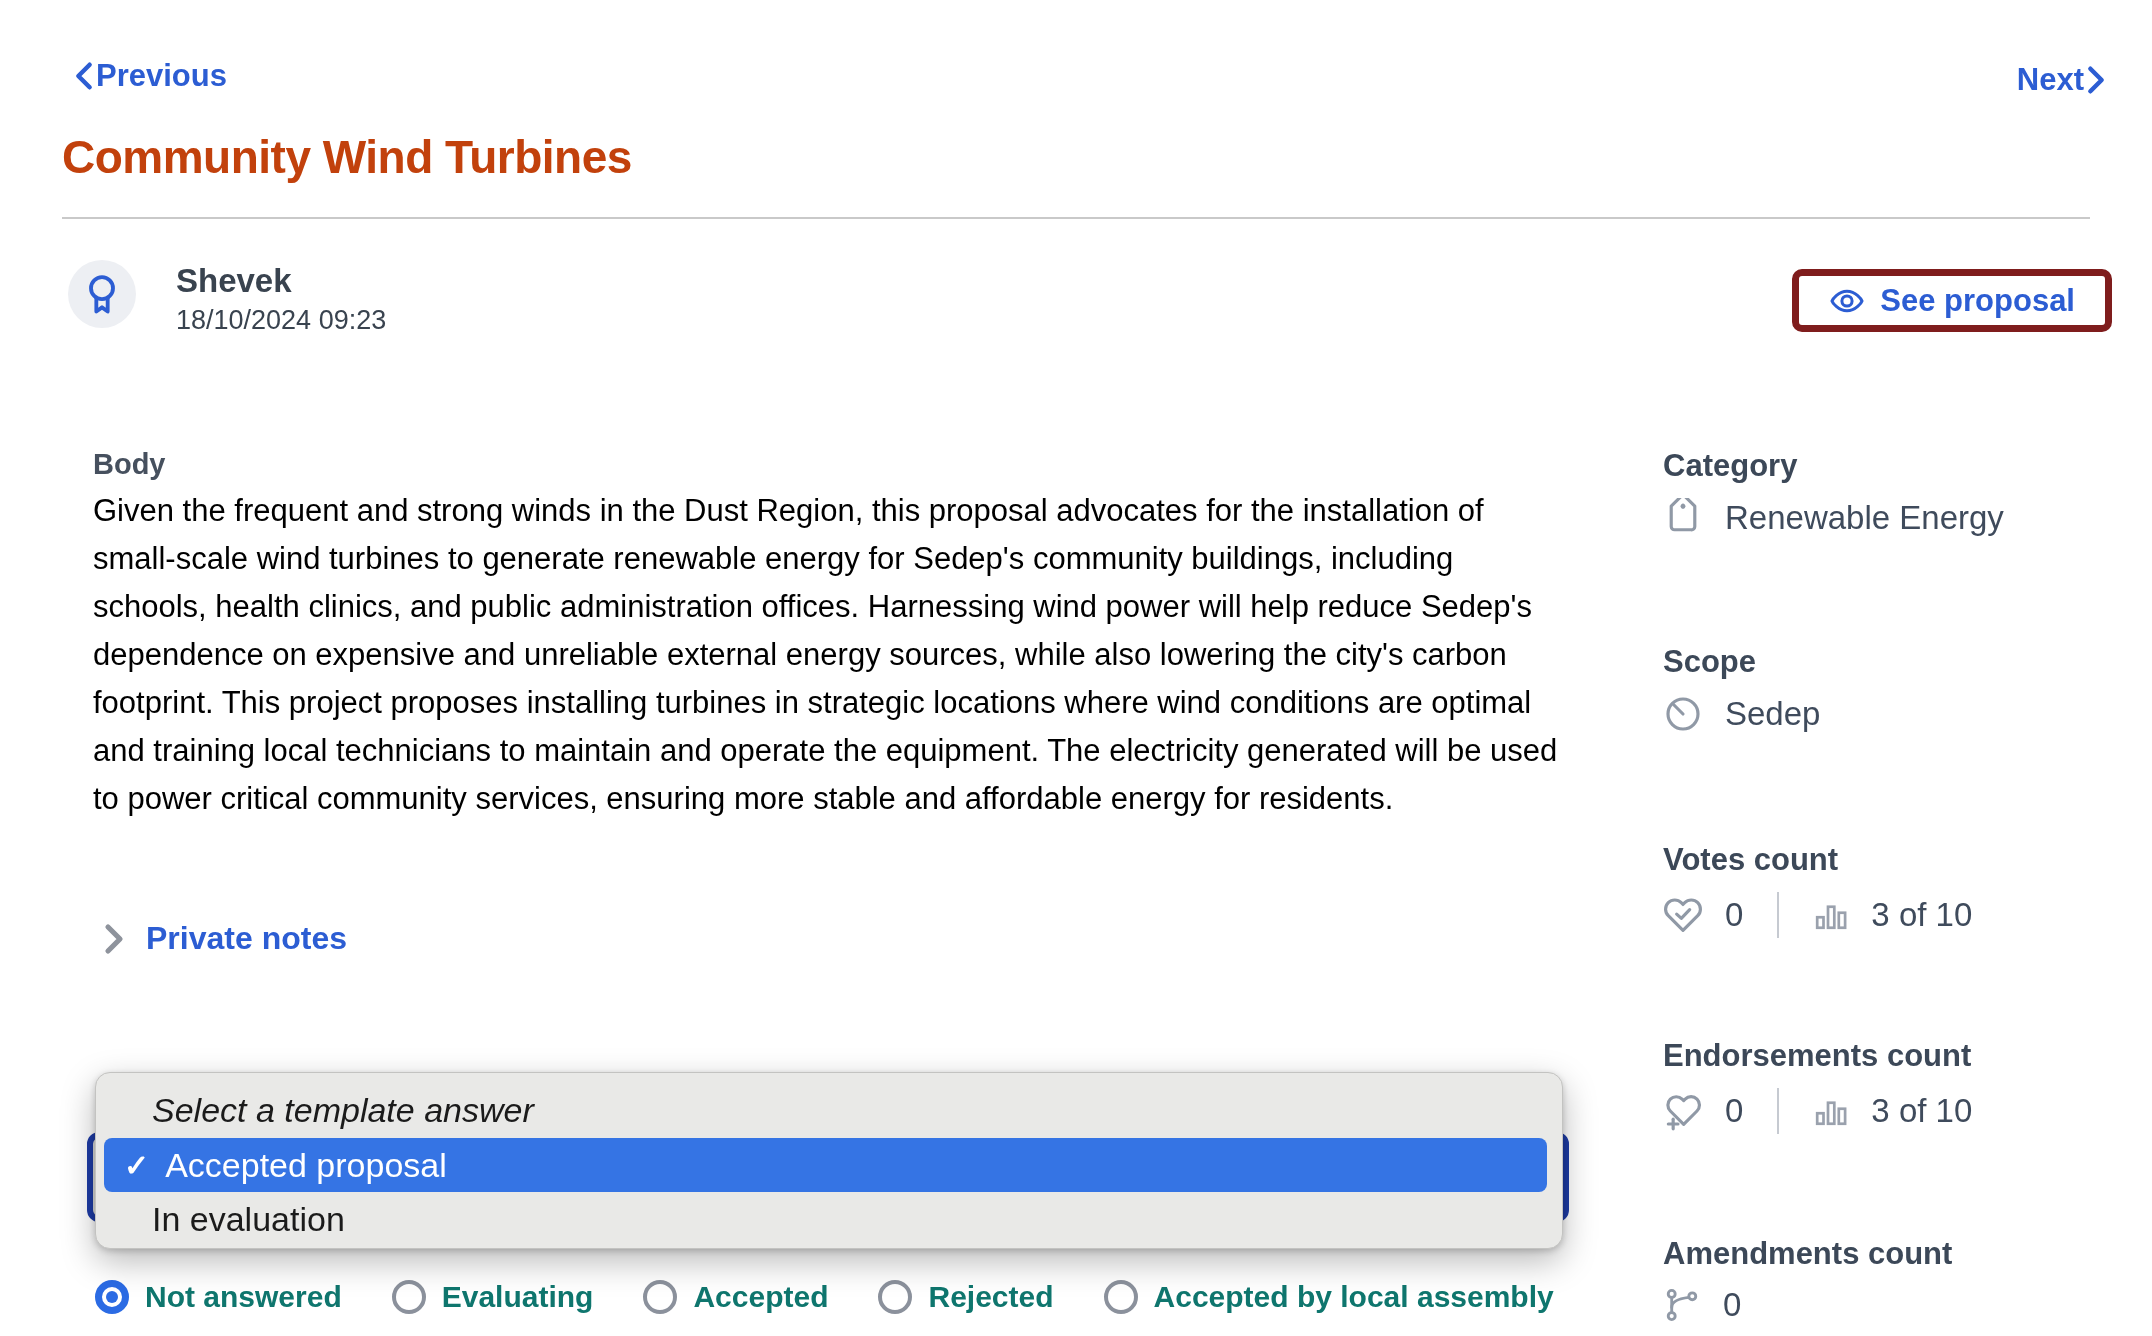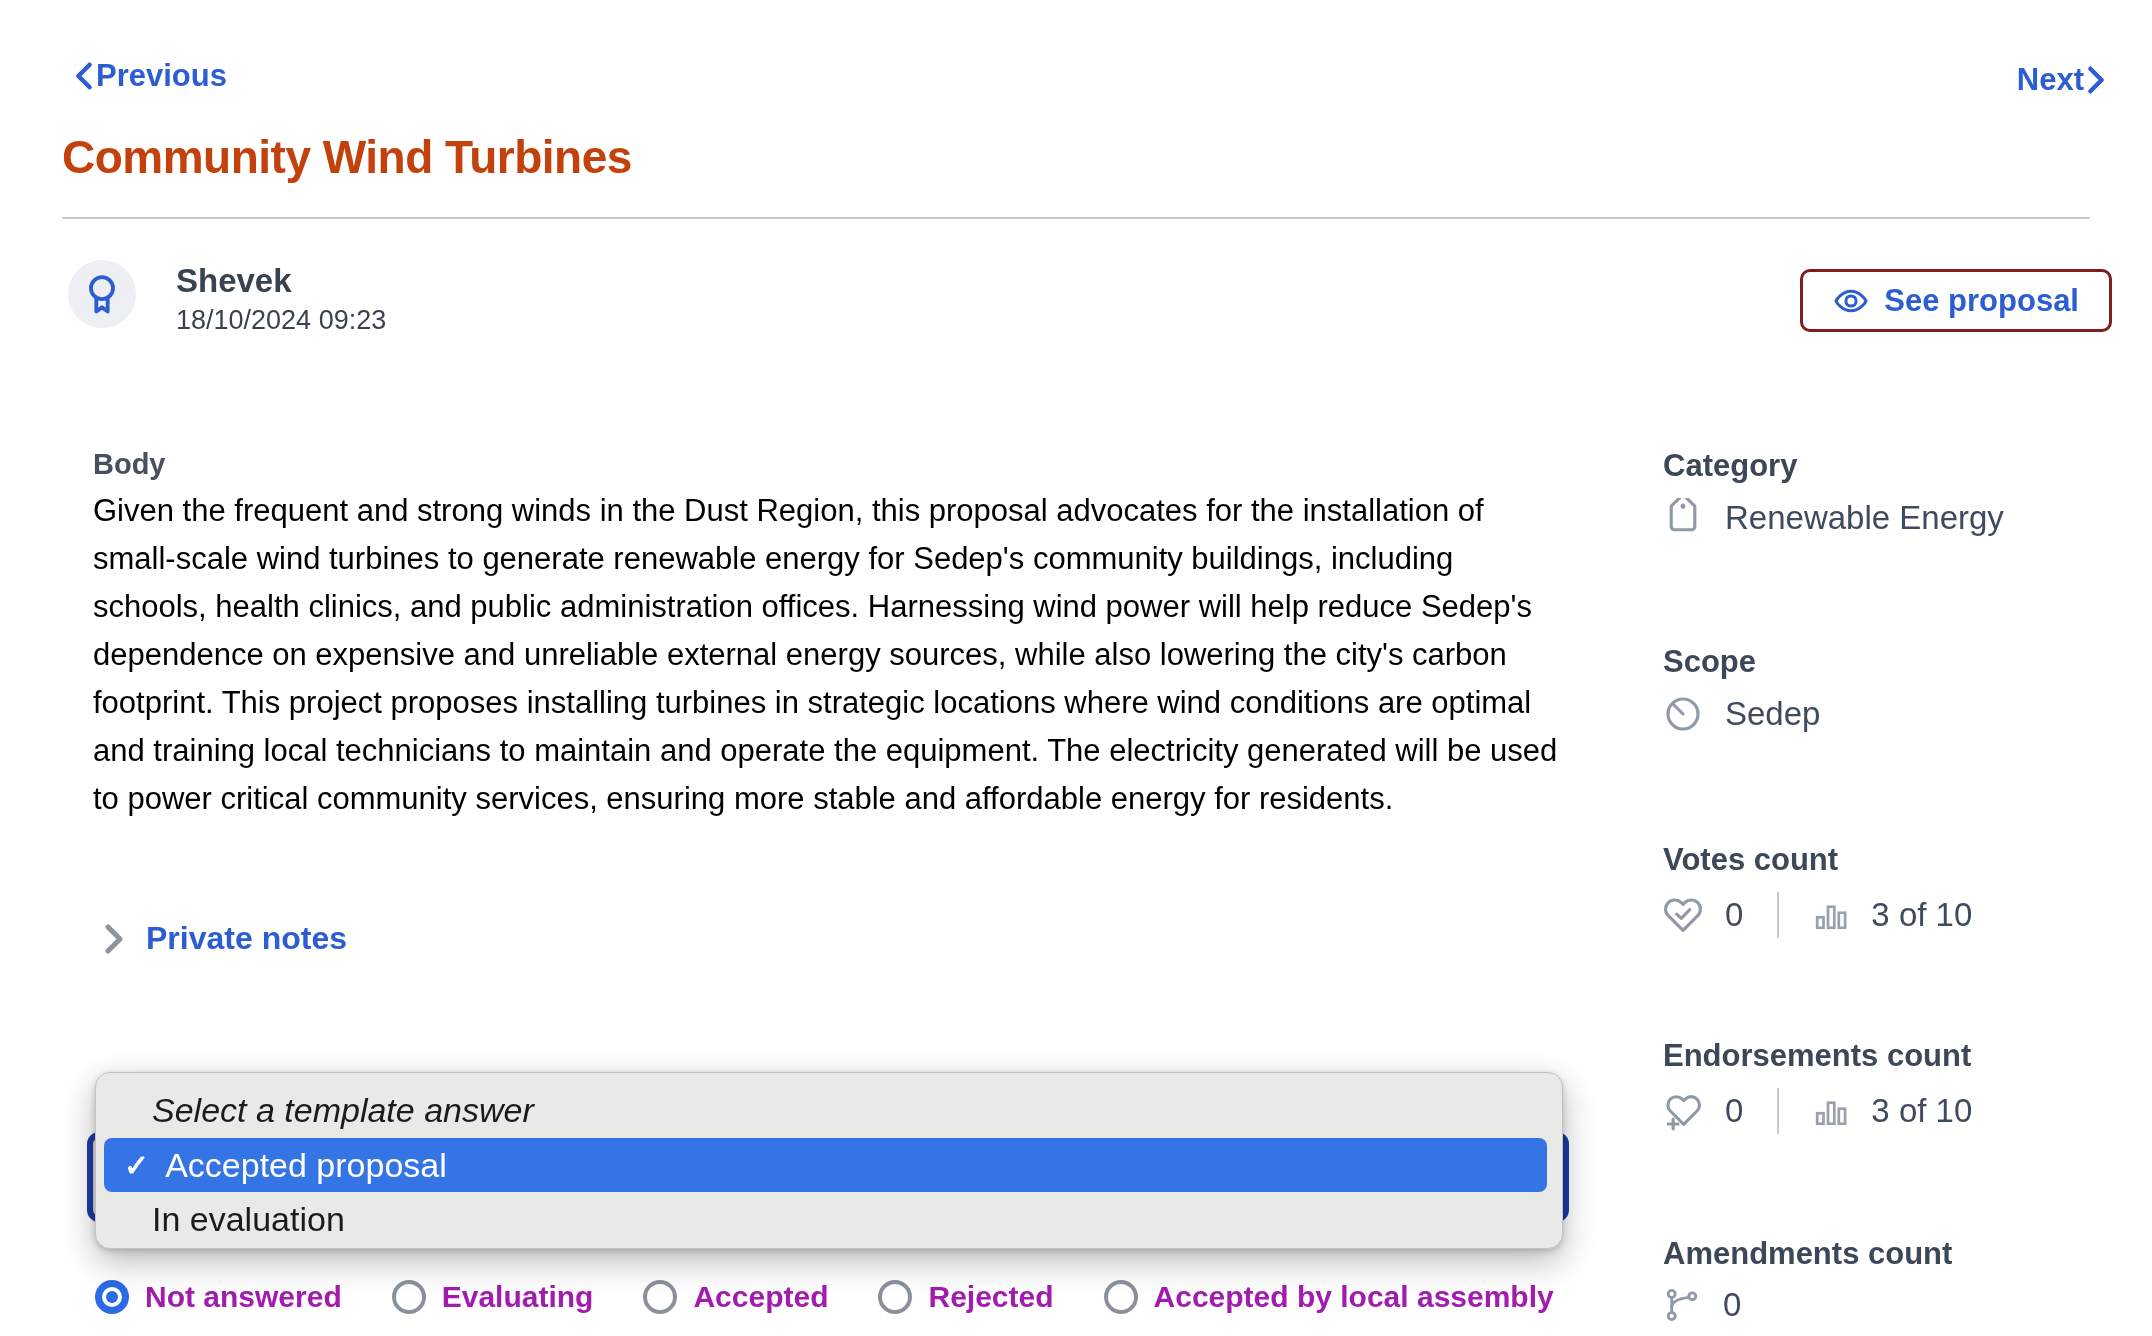--- a/index.html
+++ b/index.html
@@ -24,7 +24,7 @@
 
   
   #see-proposal-btn { right:40px; top:269px; height:63px; padding:0 30px;
-    display:flex; align-items:center; gap:15px; border:3px solid #7f1d1d;
+    display:flex; align-items:center; gap:15px; border:7px solid #7f1d1d;
     border-radius:10px; background:#ffffff; color:#2c5dd3; font-size:31px;
     font-weight:700; cursor:pointer;margin-left:20px; }
 

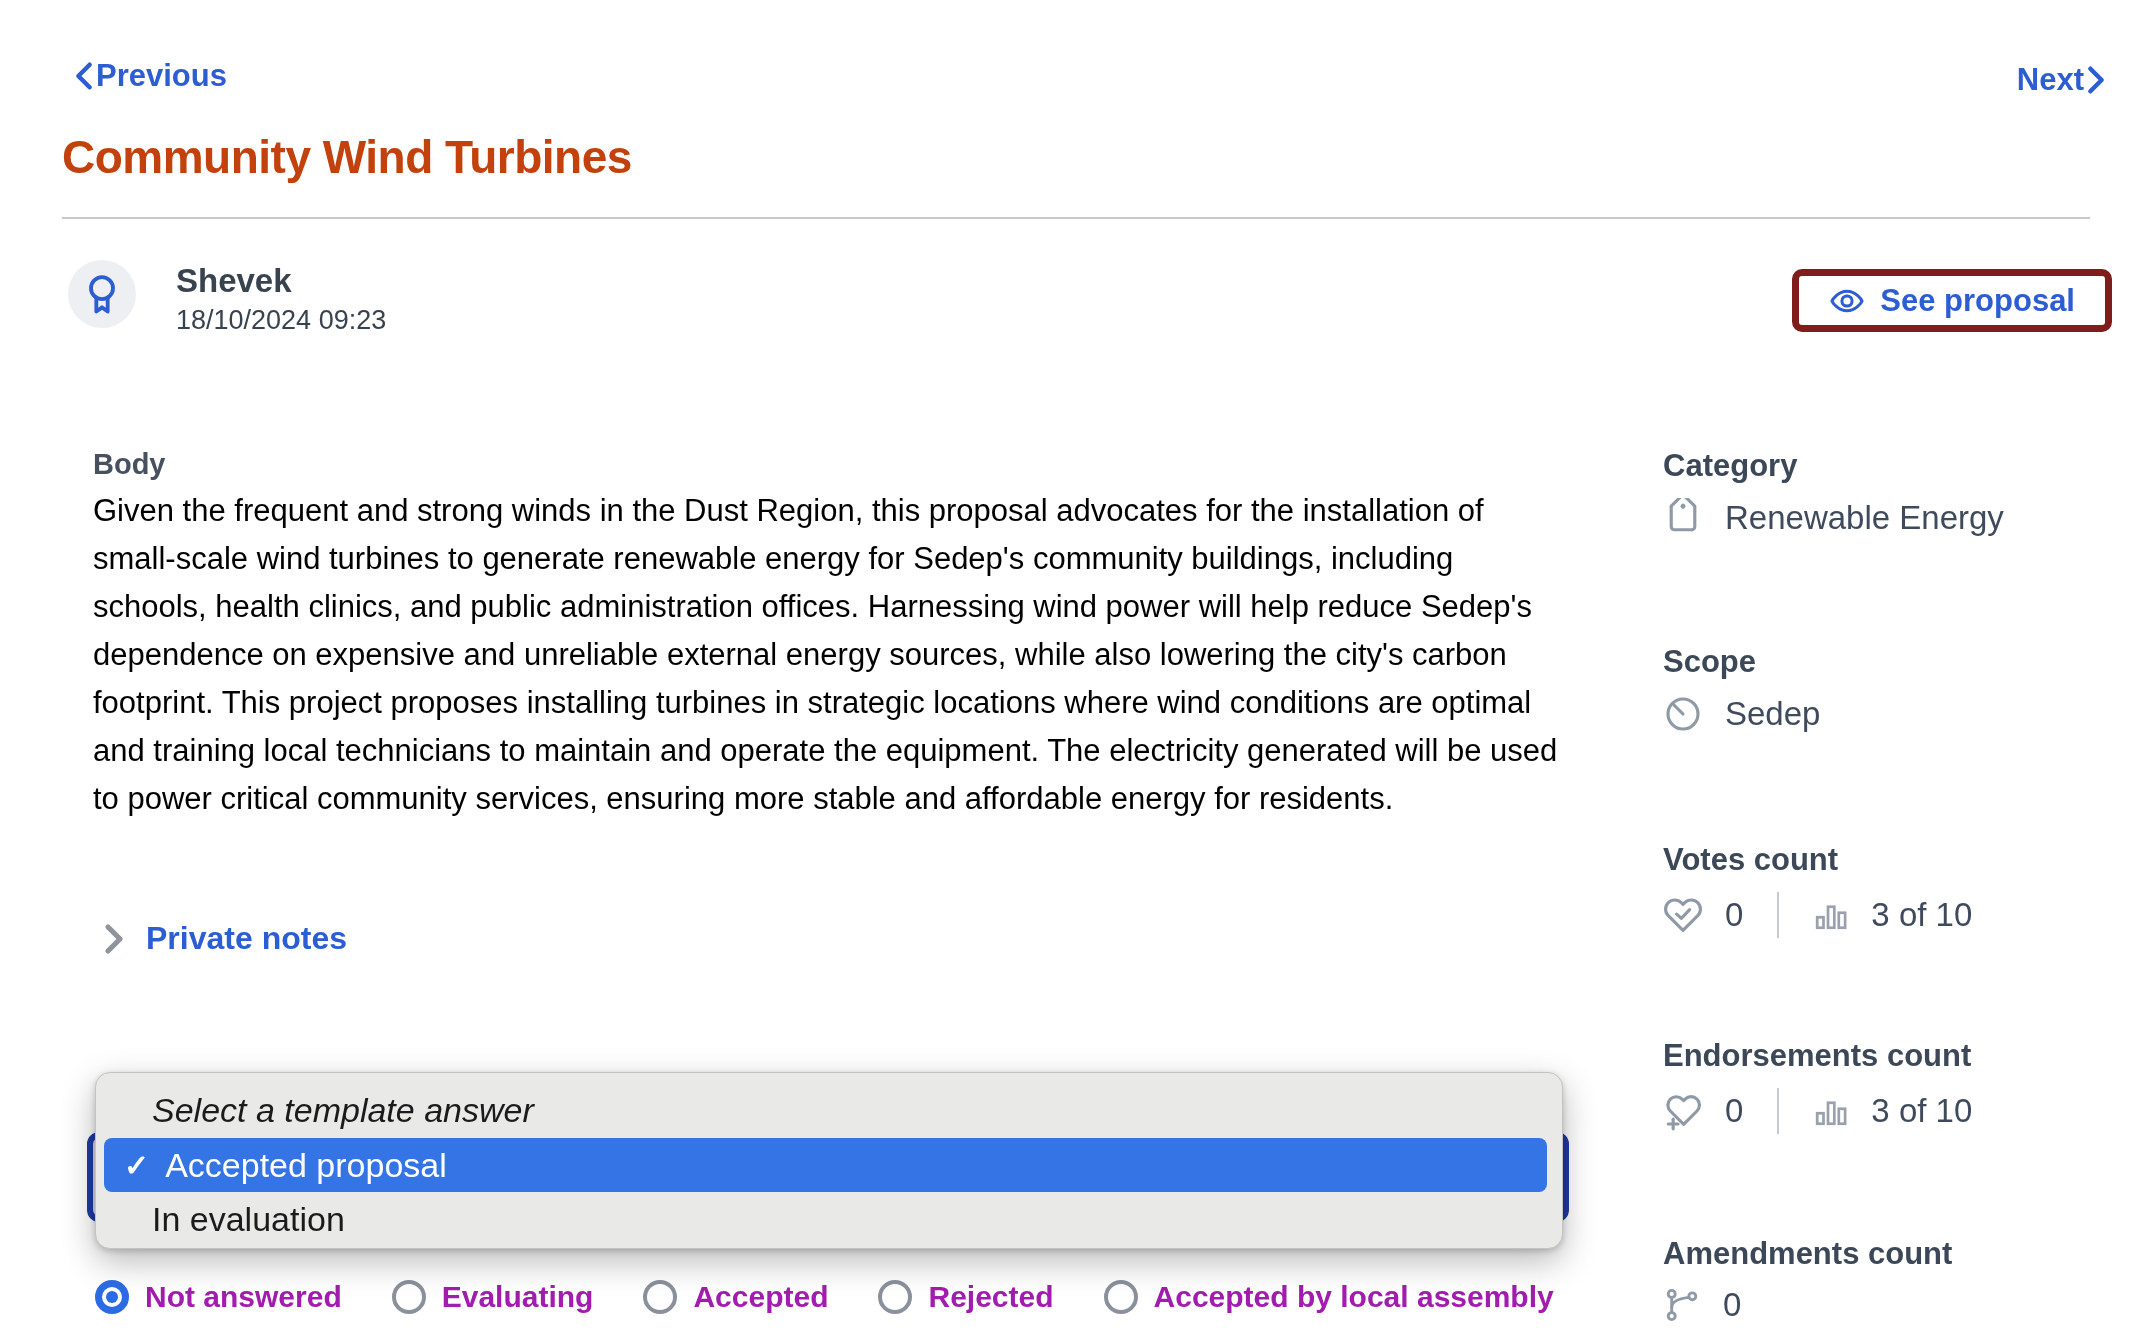--- a/index.html
+++ b/index.html
@@ -59,7 +59,7 @@
   .radio-circle.checked { border:7px solid #2b6be4; }
   .radio-circle.checked::after { content:""; position:absolute; left:50%; top:50%;
     width:12px; height:12px; margin:-6px 0 0 -6px; border-radius:50%; background:#2b6be4; }
-  .radio-label { font-size:30px; font-weight:700; color:#a21caf; }
+  .radio-label { font-size:30px; font-weight:700; color:#0f766e; }
 
   
   .side-label { left:1663px; font-size:31px; font-weight:700; color:#3c4858; }

